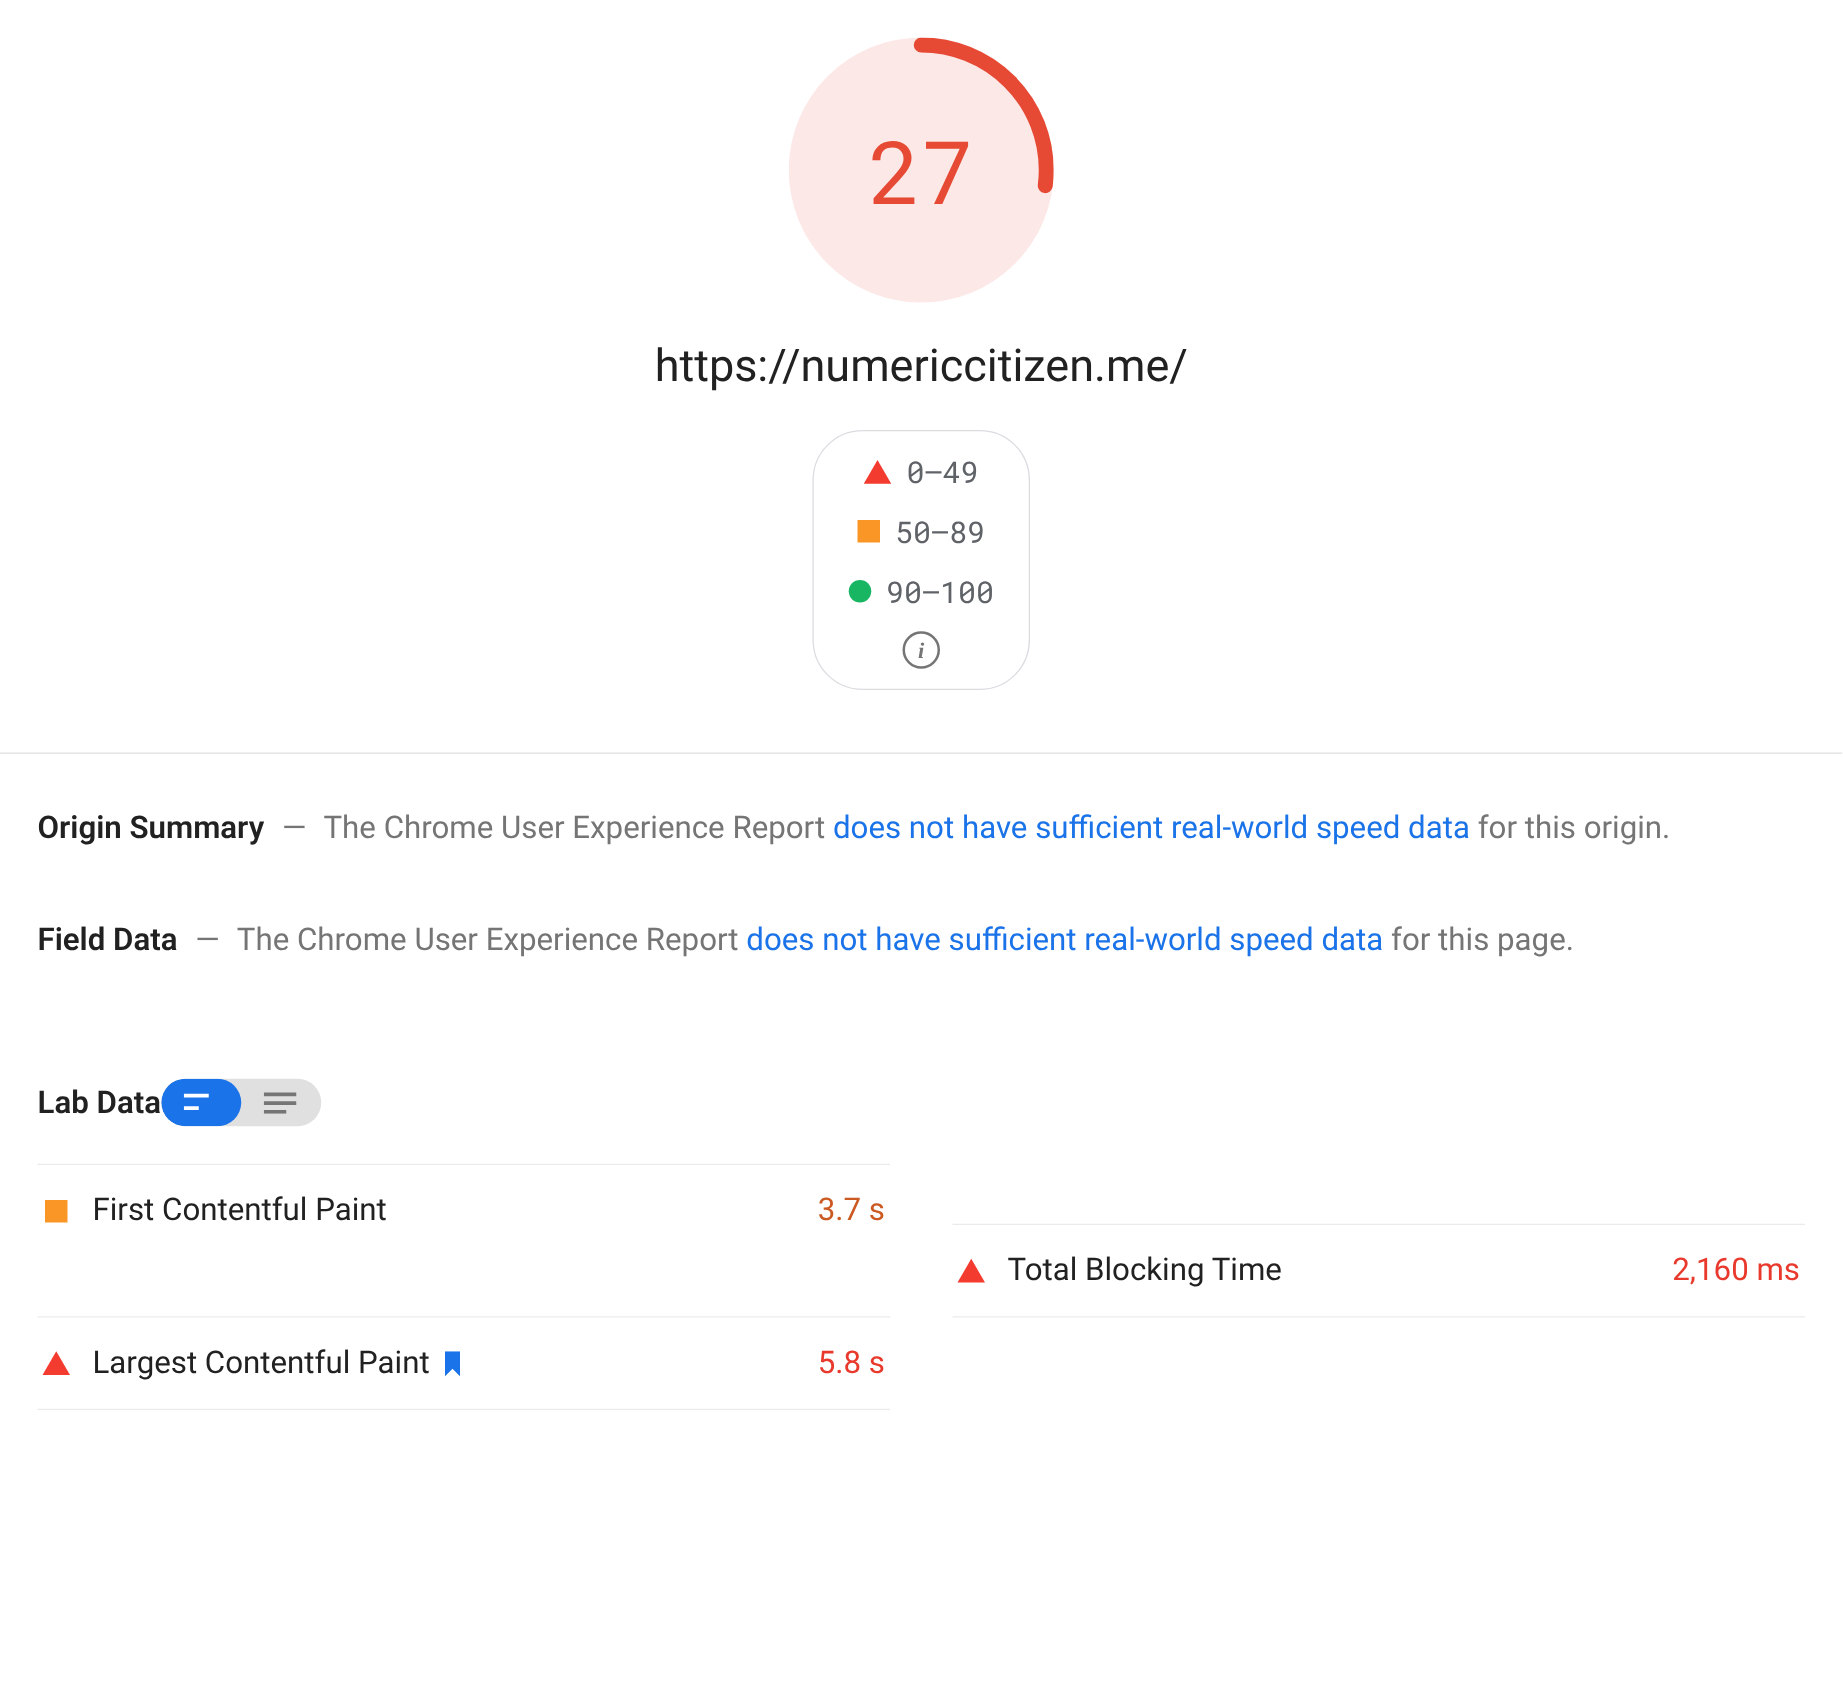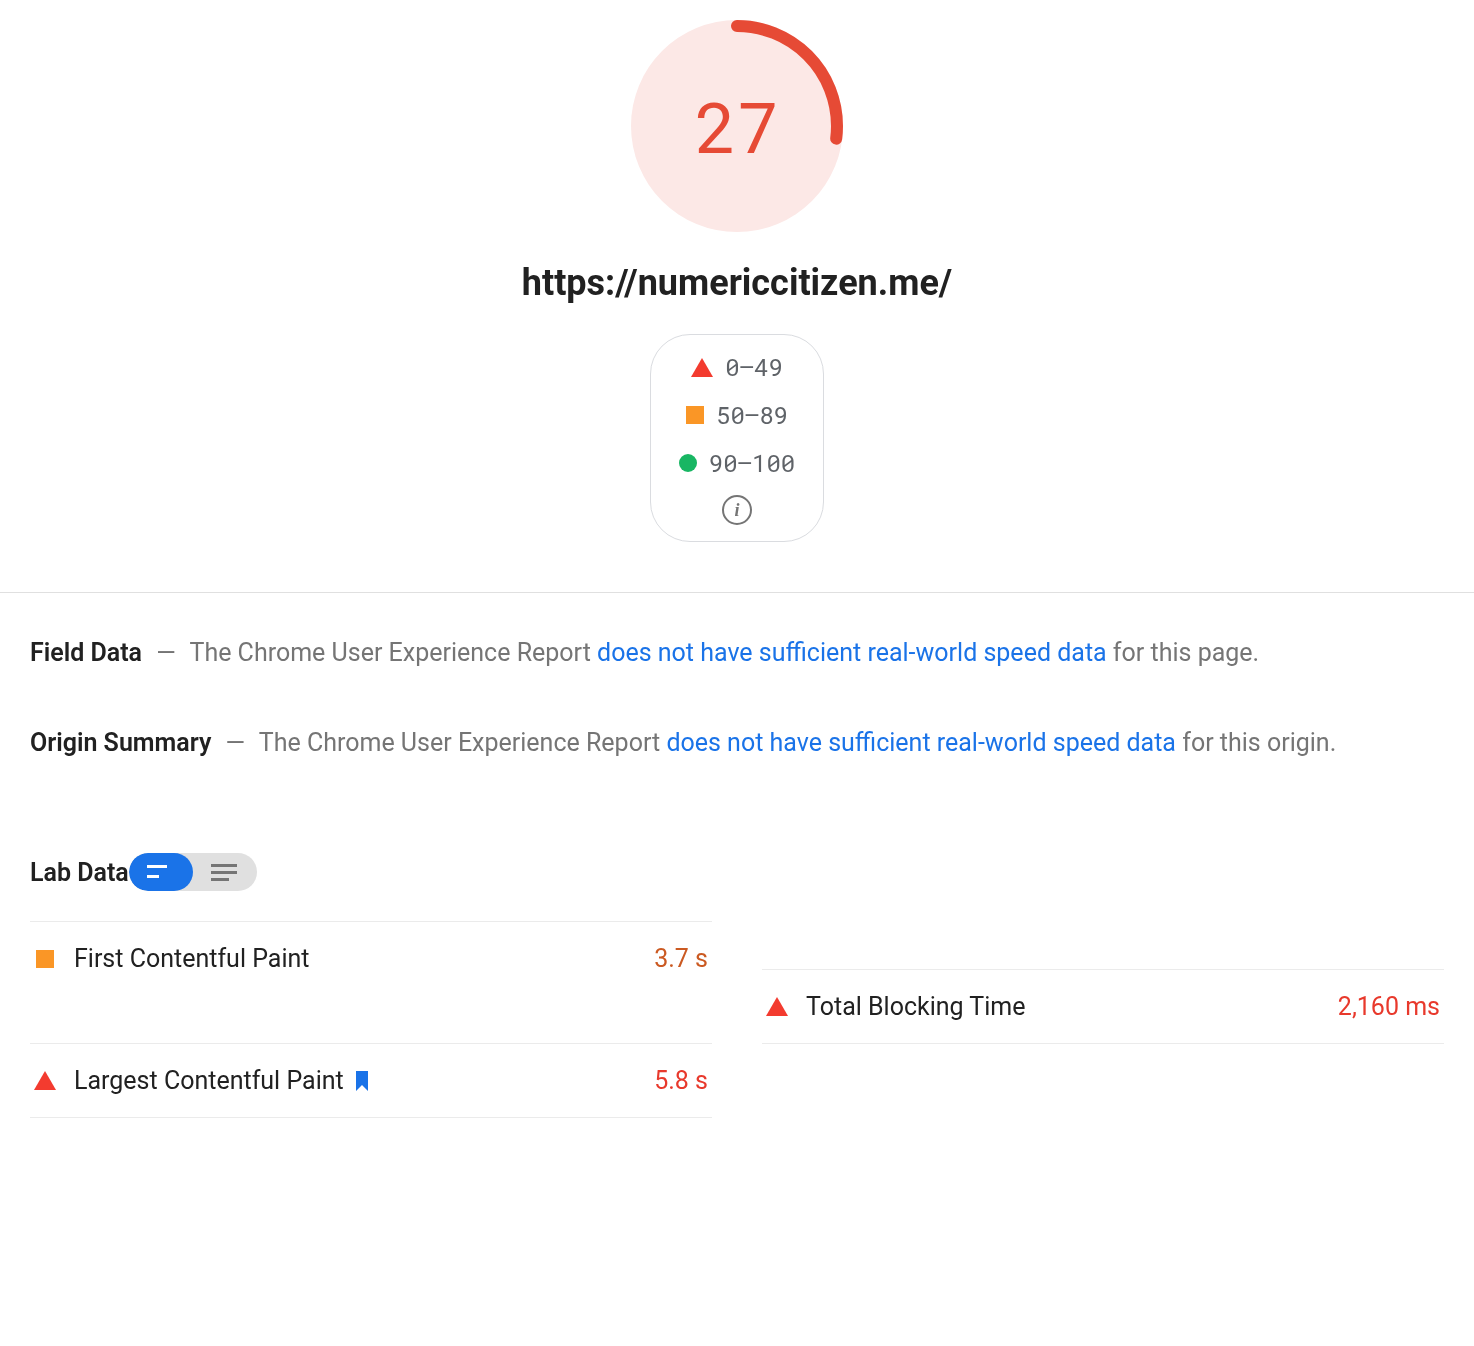--- a/index.html
+++ b/index.html
@@ -17,7 +17,7 @@
       display: flex;
       flex-direction: column;
       align-items: center;
-      padding: 20px 20px 50px;
+      padding: 30px 20px 50px;
       border-bottom: 1px solid #e0e0e0;
     }
     .gauge-wrap {

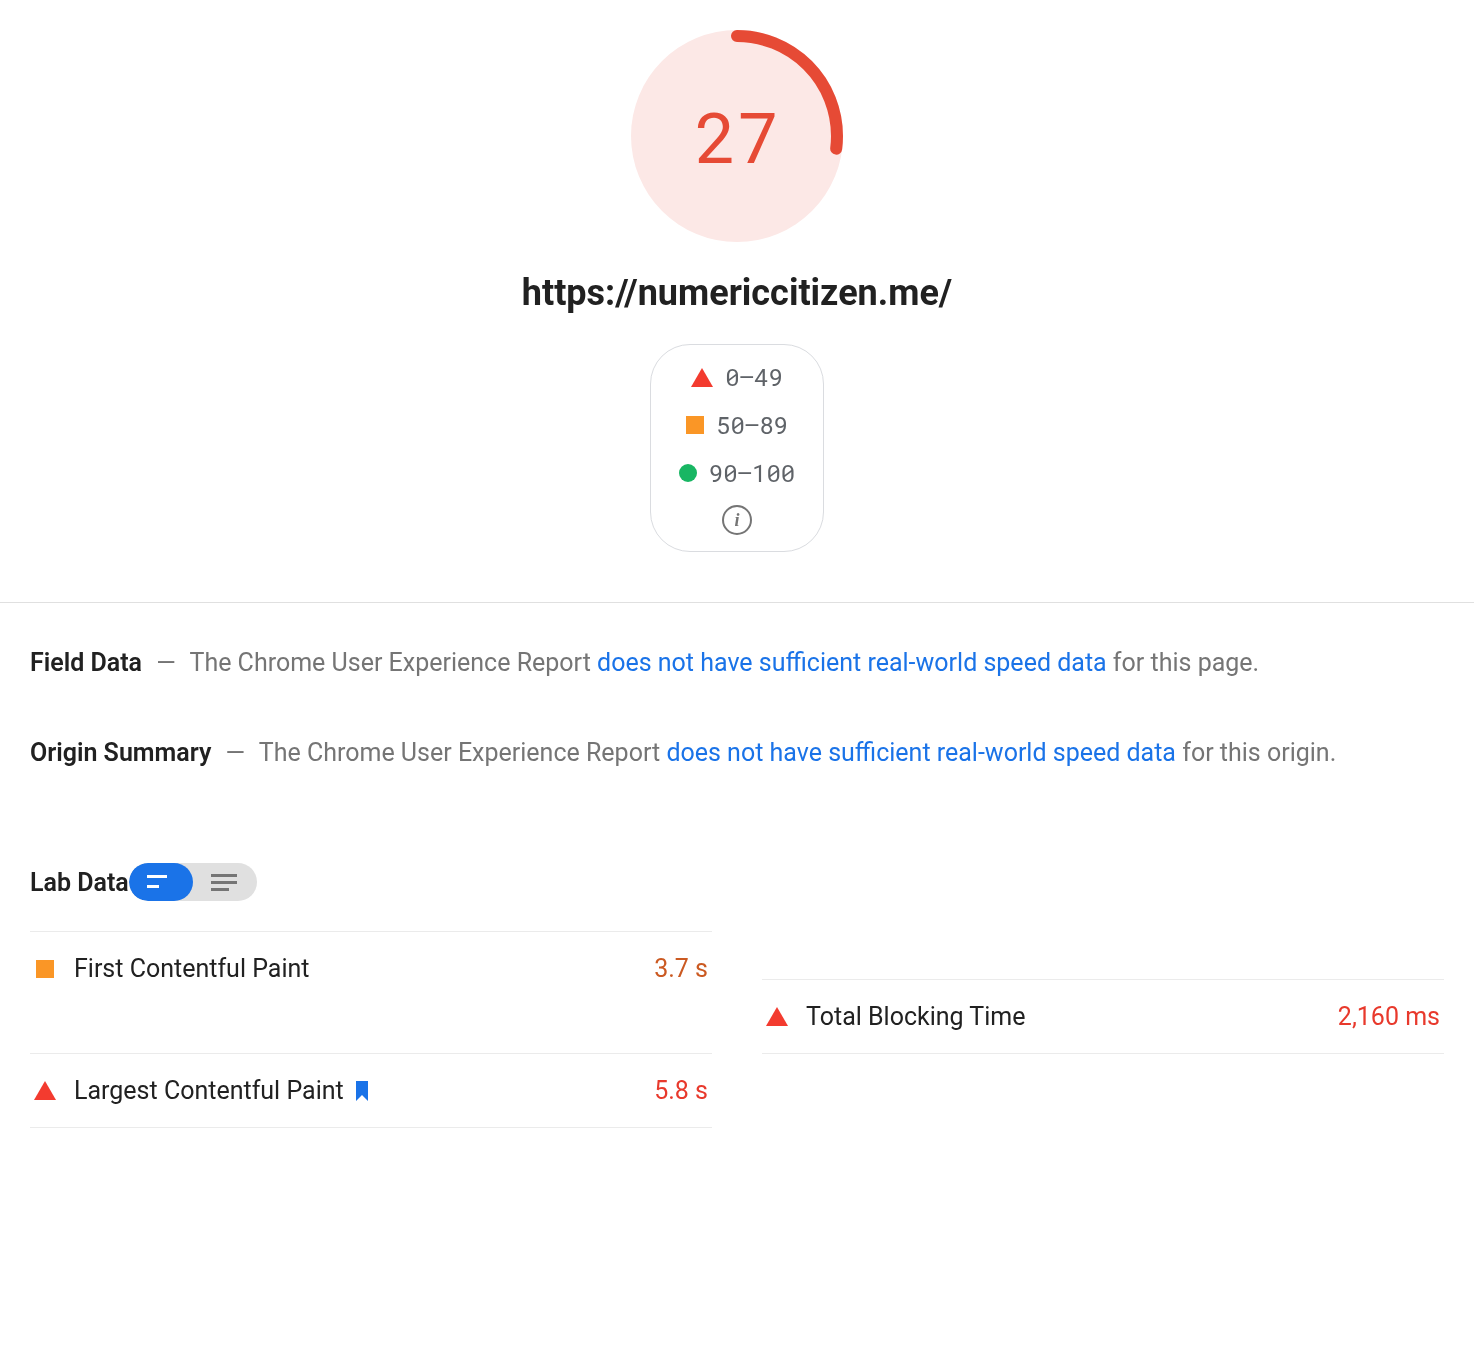--- a/index.html
+++ b/index.html
@@ -51,7 +51,7 @@
       font-size: 36px;
       color: #212121;
       margin-bottom: 30px;
-      font-weight: 700;
+      font-weight: 400;
     }
     .legend {
       display: flex;

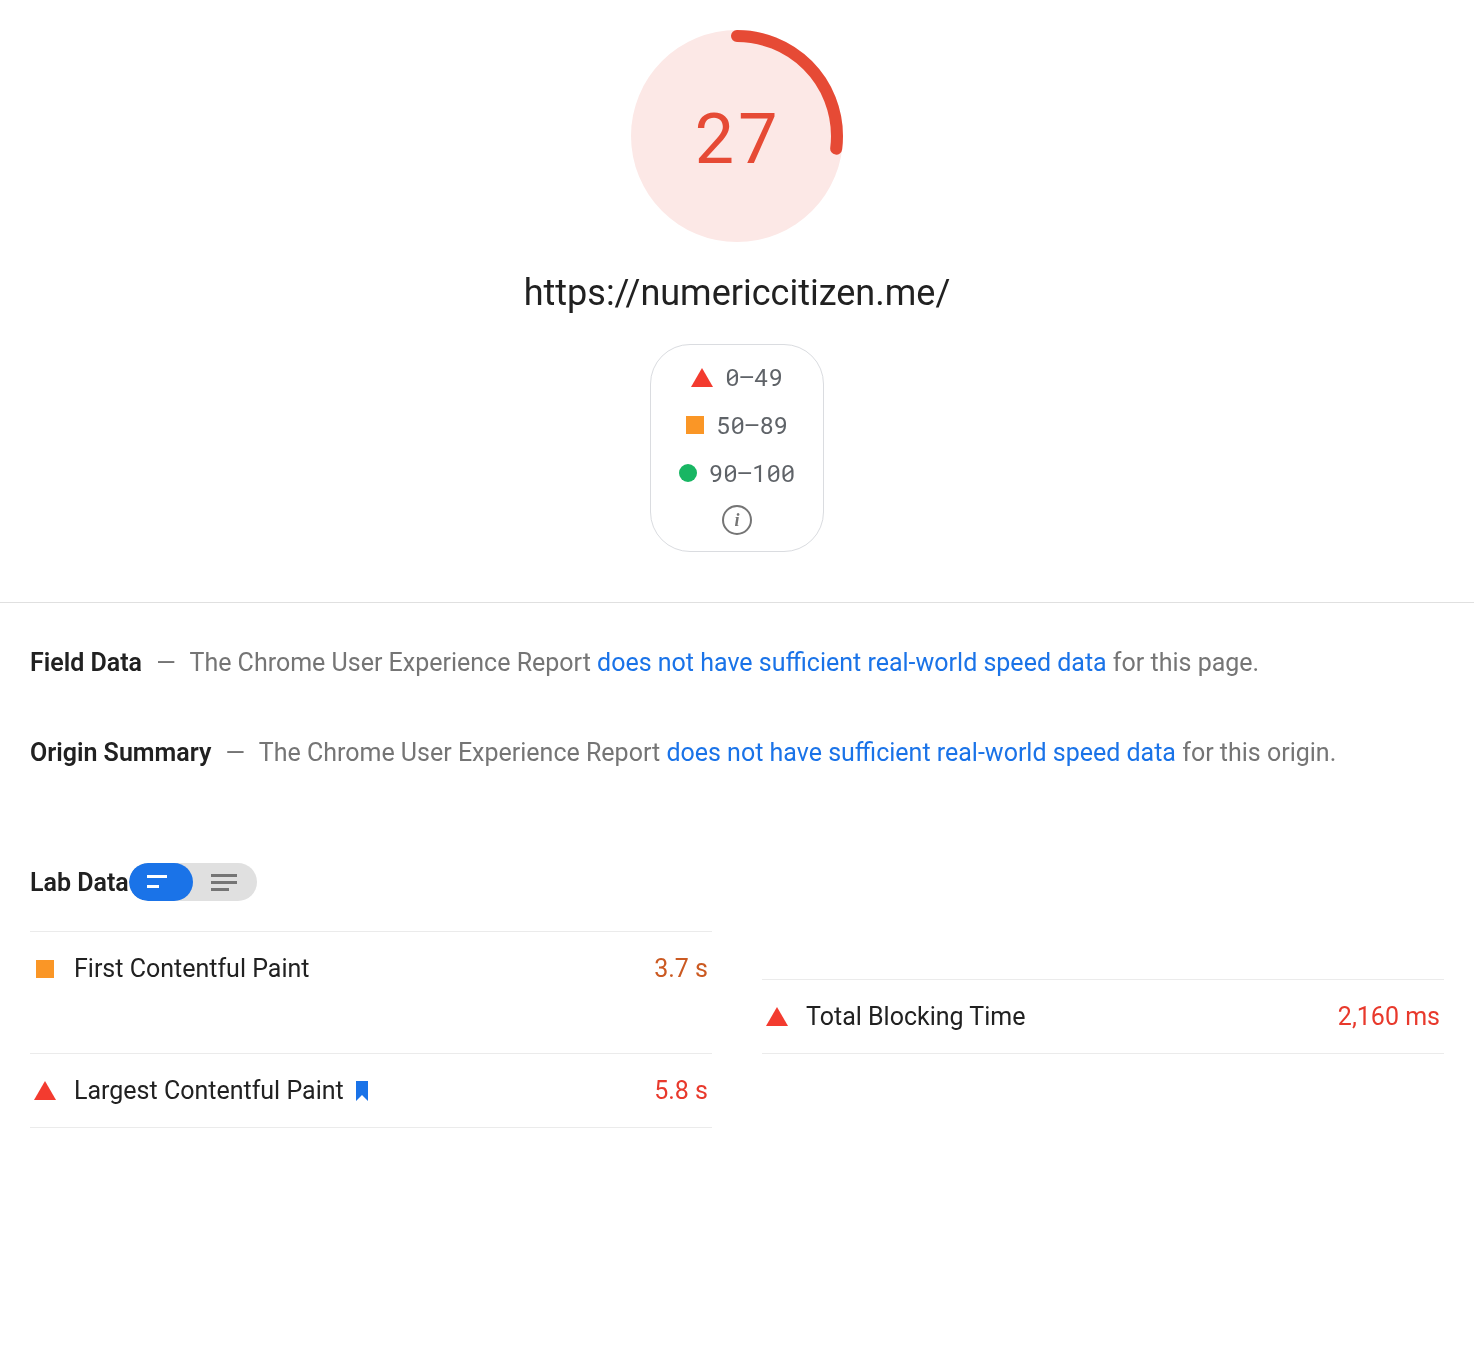--- a/index.html
+++ b/index.html
@@ -236,15 +236,15 @@
 <div class="content">
 
   <div class="section">
+    <span class="section-title">Origin Summary</span>
+    <span class="dash">—</span>
+    <span class="muted">The Chrome User Experience Report </span><span class="link">does not have sufficient real-world speed data</span><span class="muted"> for this origin.</span>
+  </div>
+
+  <div class="section">
     <span class="section-title">Field Data</span>
     <span class="dash">—</span>
     <span class="muted">The Chrome User Experience Report </span><span class="link">does not have sufficient real-world speed data</span><span class="muted"> for this page.</span>
-  </div>
-
-  <div class="section">
-    <span class="section-title">Origin Summary</span>
-    <span class="dash">—</span>
-    <span class="muted">The Chrome User Experience Report </span><span class="link">does not have sufficient real-world speed data</span><span class="muted"> for this origin.</span>
   </div>
 
   <div class="lab-header">

